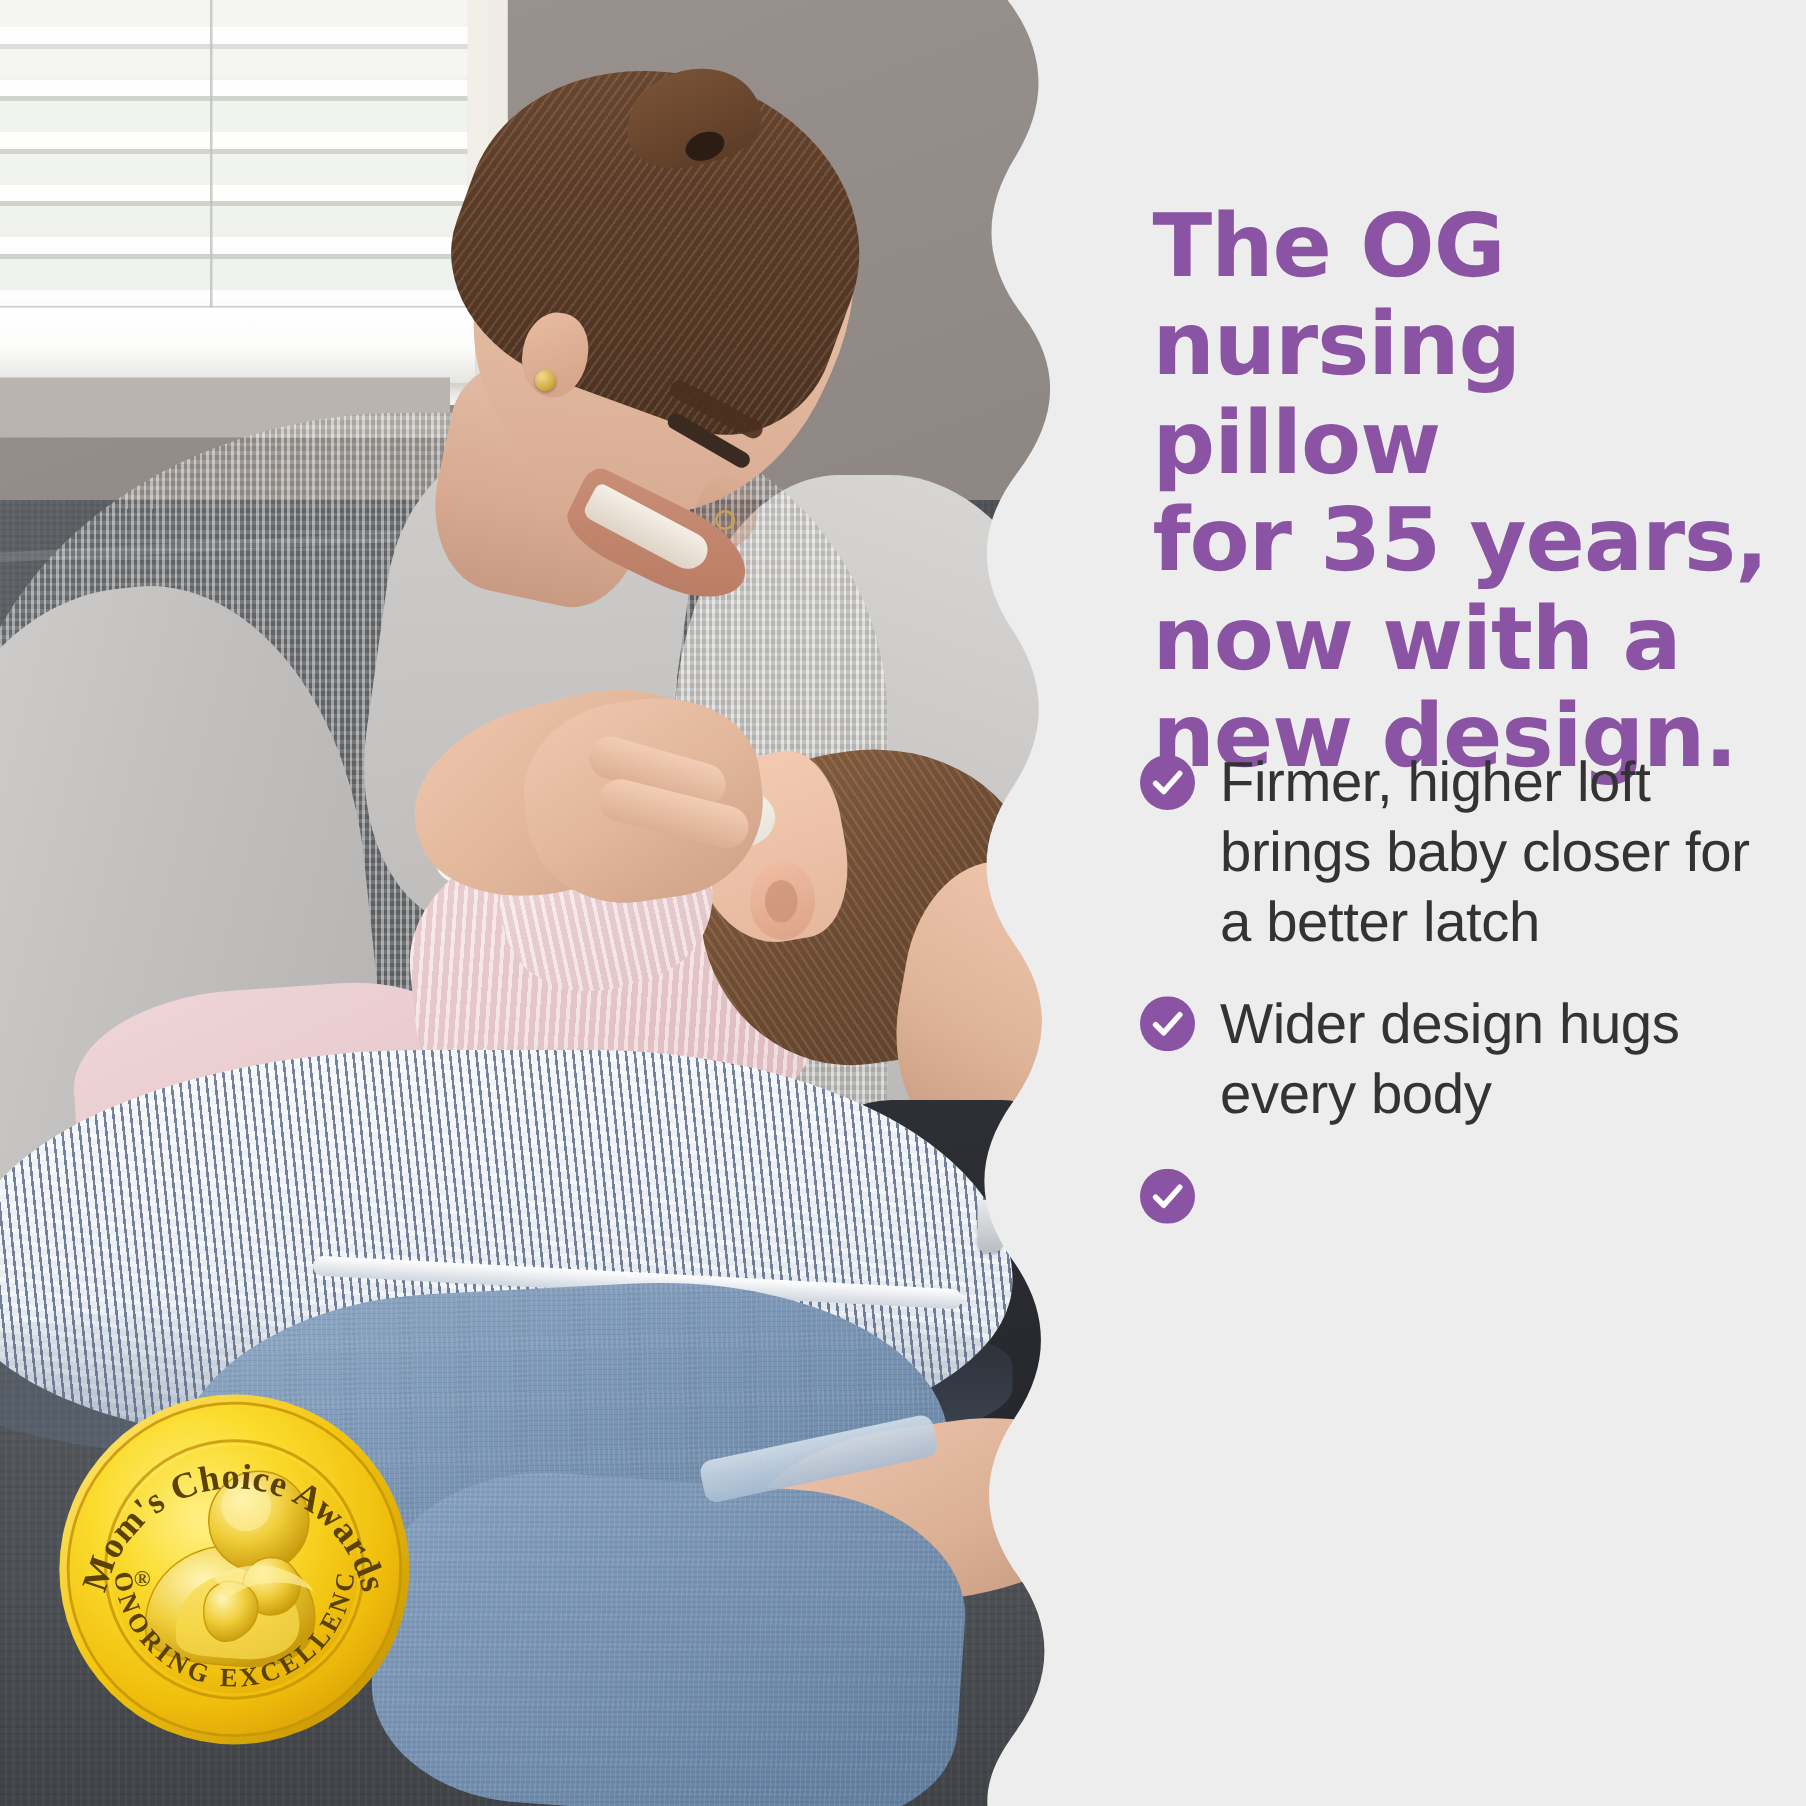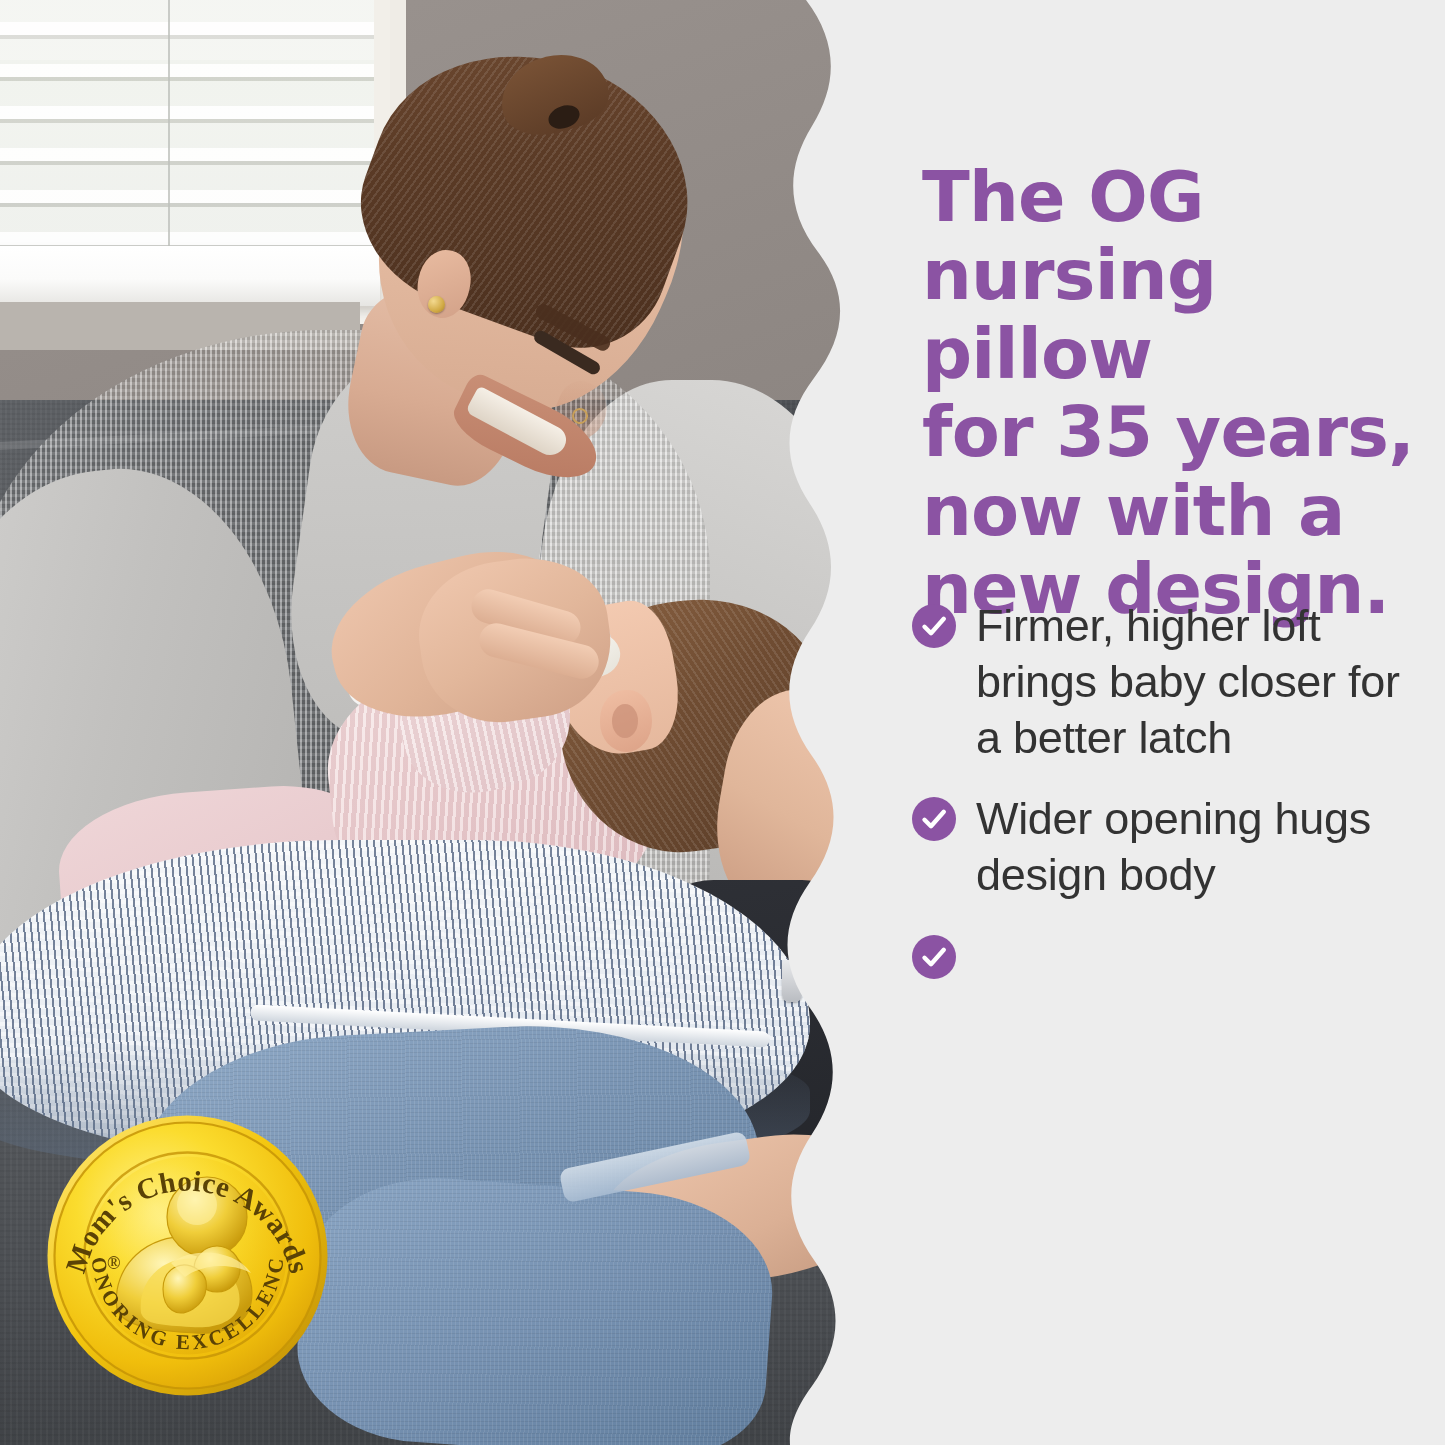--- a/index.html
+++ b/index.html
@@ -626,7 +626,7 @@
             <path d="M12.5 22.8 L19 29.2 L31.8 14.8" fill="none" stroke="#ffffff" stroke-width="4.4" stroke-linecap="round" stroke-linejoin="round"></path>
           </svg>
         </span>
-        <span class="benefit-text">Wider opening hugs design body</span>
+        <span class="benefit-text">Wider design hugs every body</span>
       </li>
 
       <li class="benefit">

